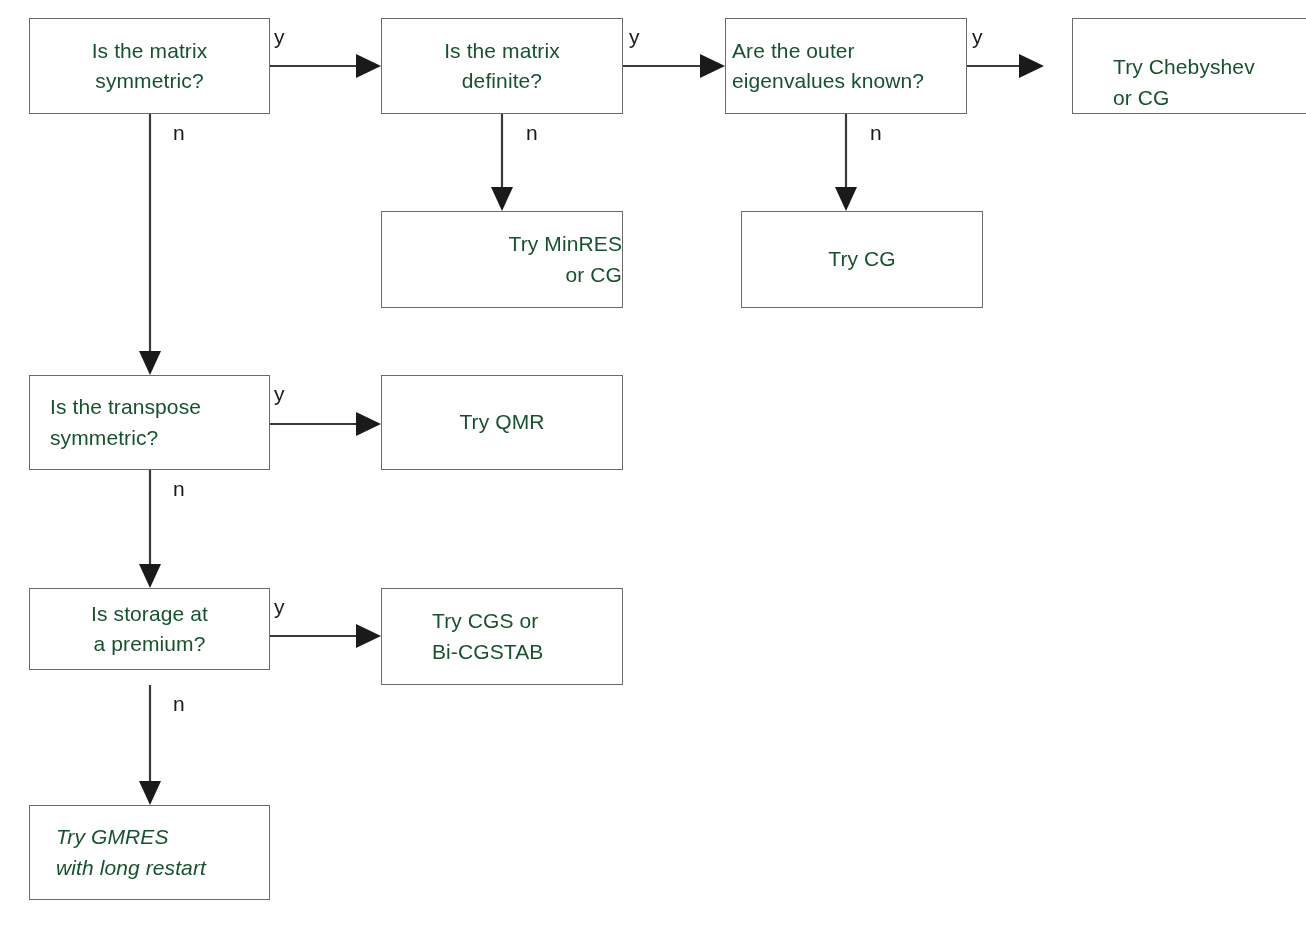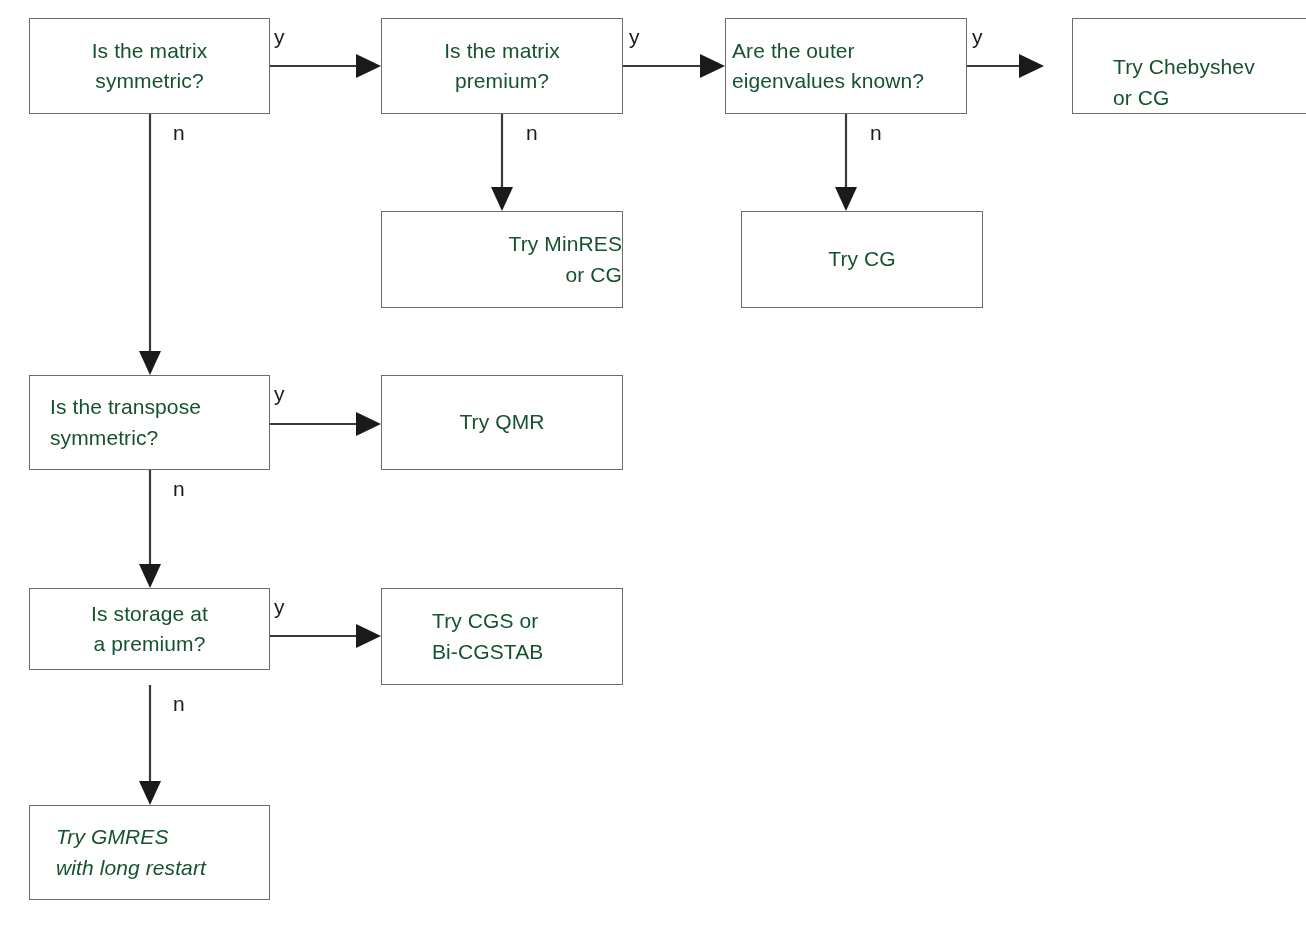--- a/index.html
+++ b/index.html
@@ -127,7 +127,7 @@
 
   <div class="node" style="left:381px; top:18px; width:242px; height:96px;">
     <span class="line">Is the matrix</span>
-    <span class="line">premium?</span>
+    <span class="line">definite?</span>
   </div>
 
   <div class="node" style="left:725px; top:18px; width:242px; height:96px; align-items:flex-start; padding-left:6px;">

